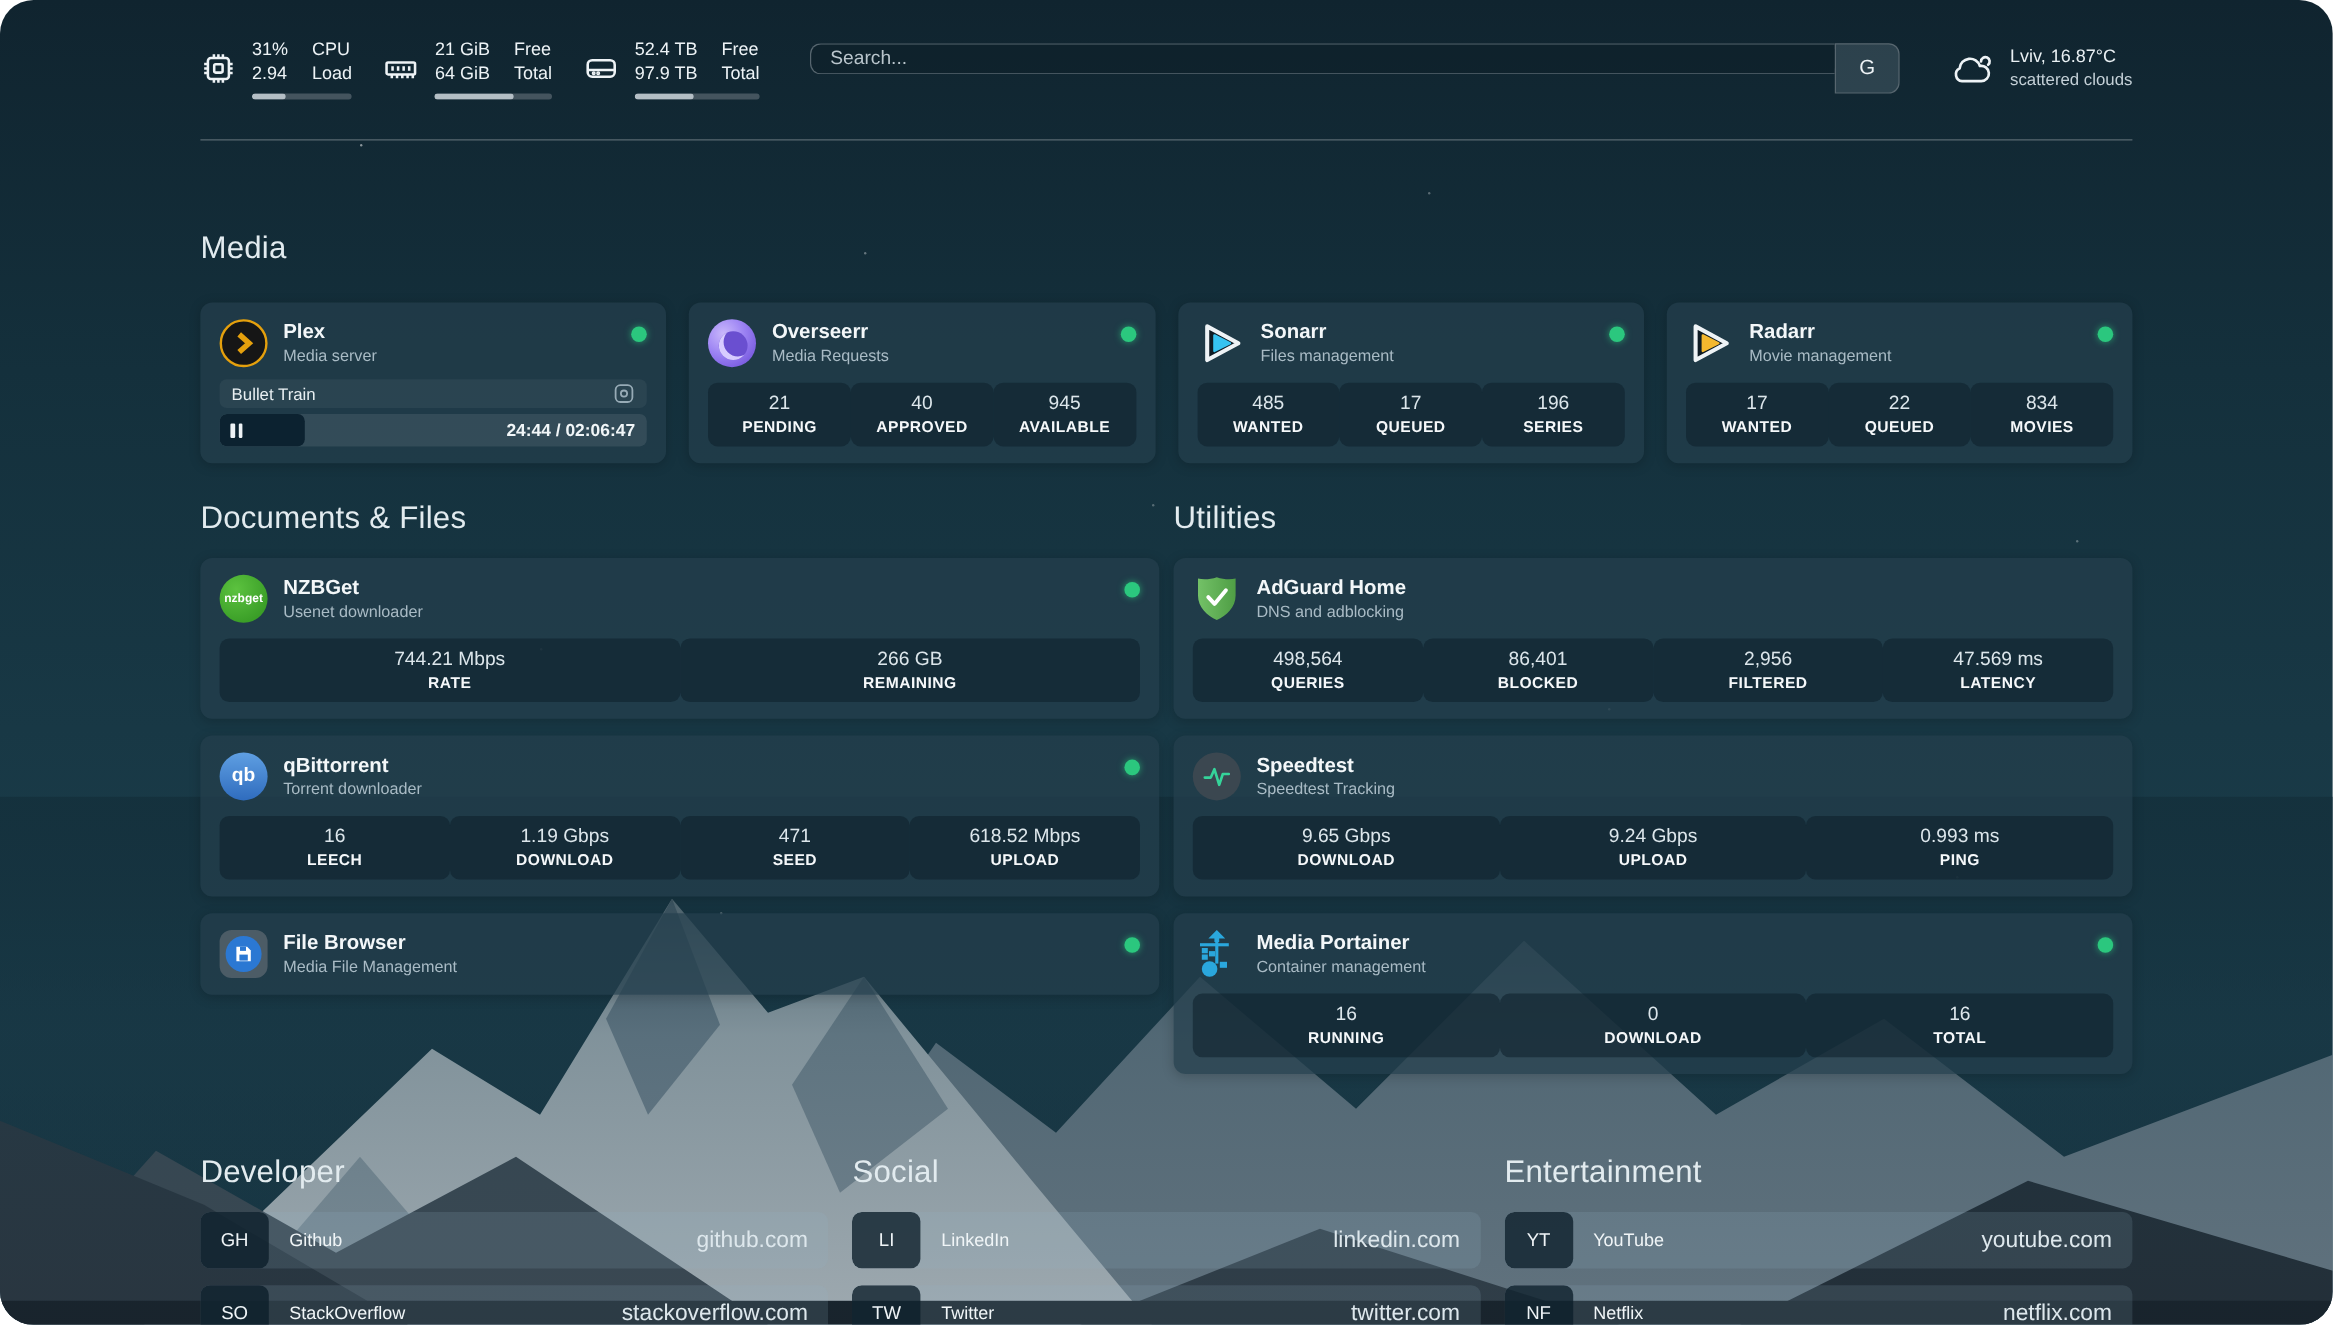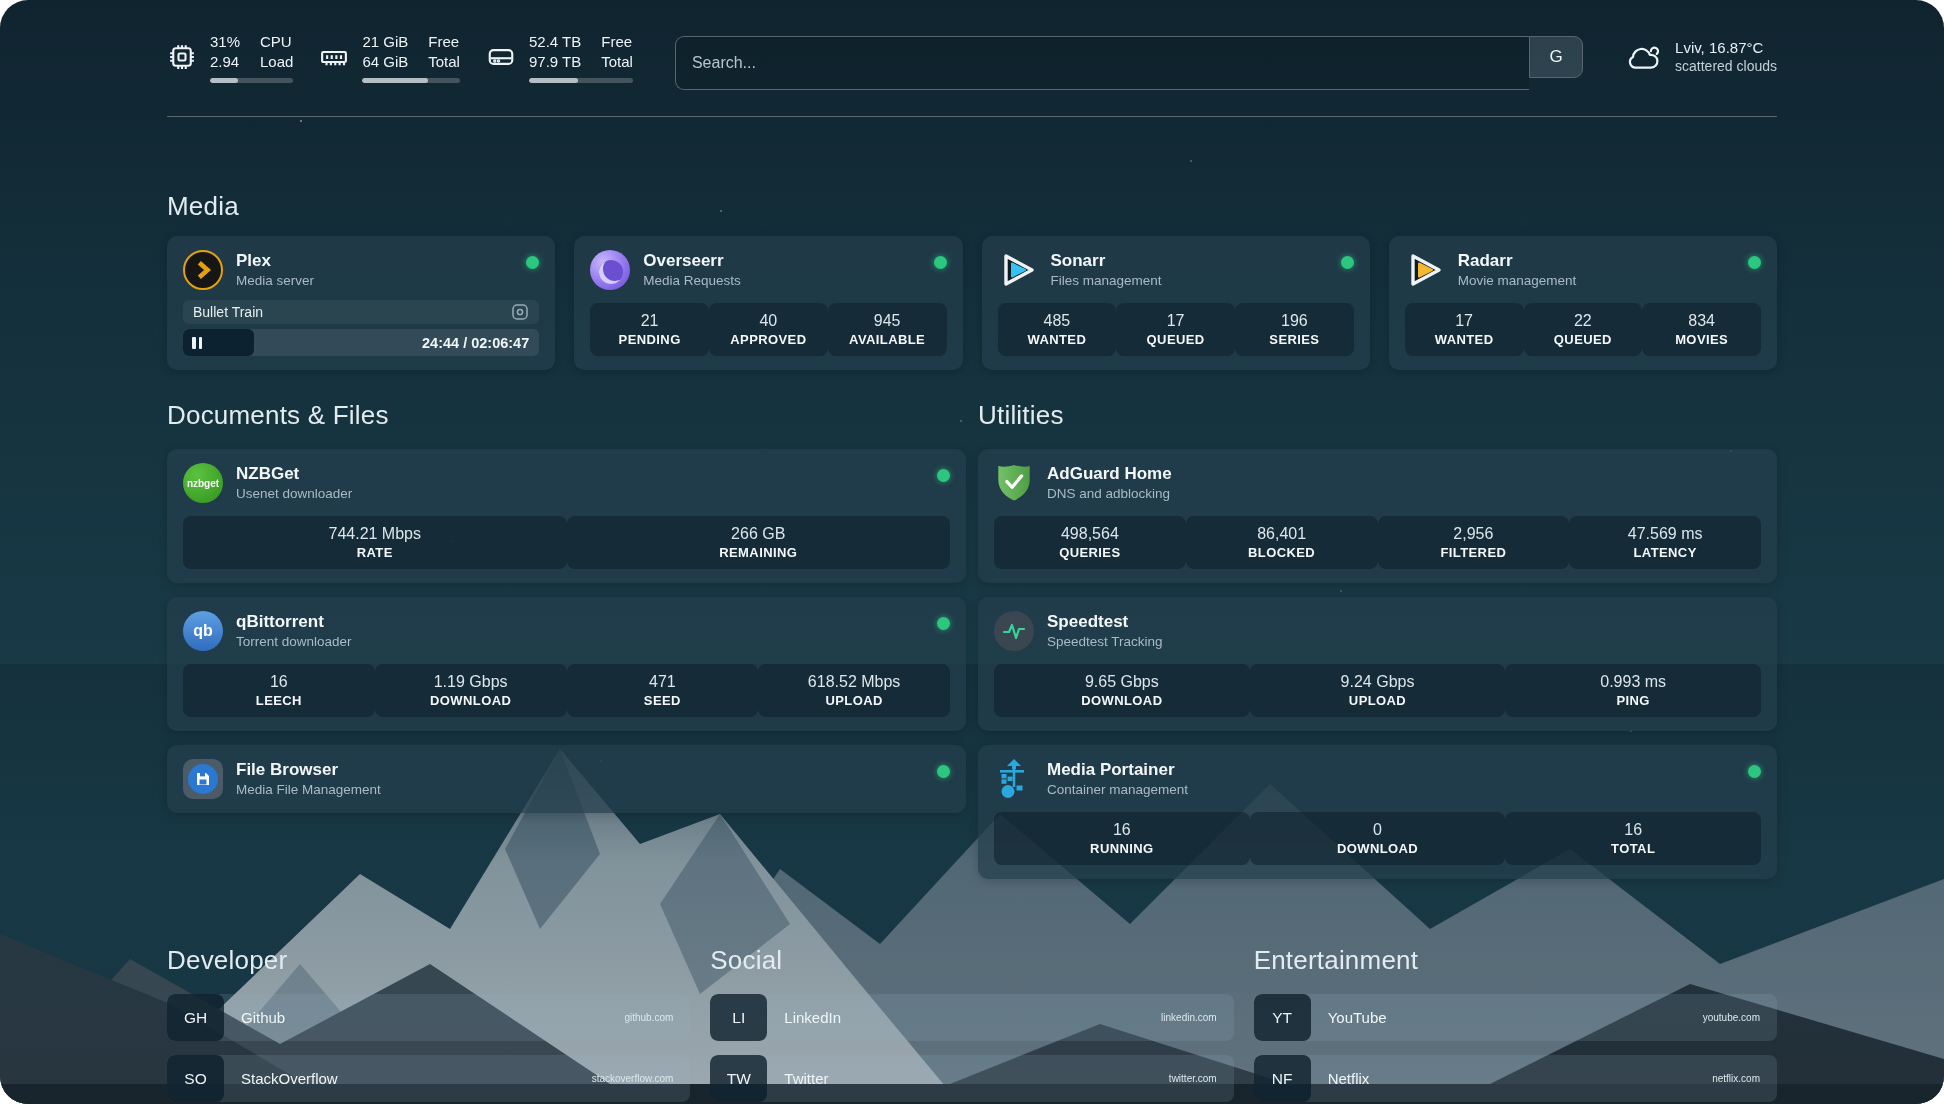--- a/index.html
+++ b/index.html
@@ -42,7 +42,7 @@
 
   .searchwrap { flex: 1; margin: 0 42px 0 42px; position: relative; height: 42px; display: flex; }
   .search {
-    flex: 1; height: 54px; background: rgba(12,28,38,0.35);
+    flex: 1; height: 26px; background: rgba(12,28,38,0.35);
     border: 1px solid #57666f; border-right: none; border-radius: 9px 0 0 9px;
     color: #eaf1f4; font-size: 16px; padding: 0 16px; outline: none;
     font-family: "Liberation Sans", sans-serif;

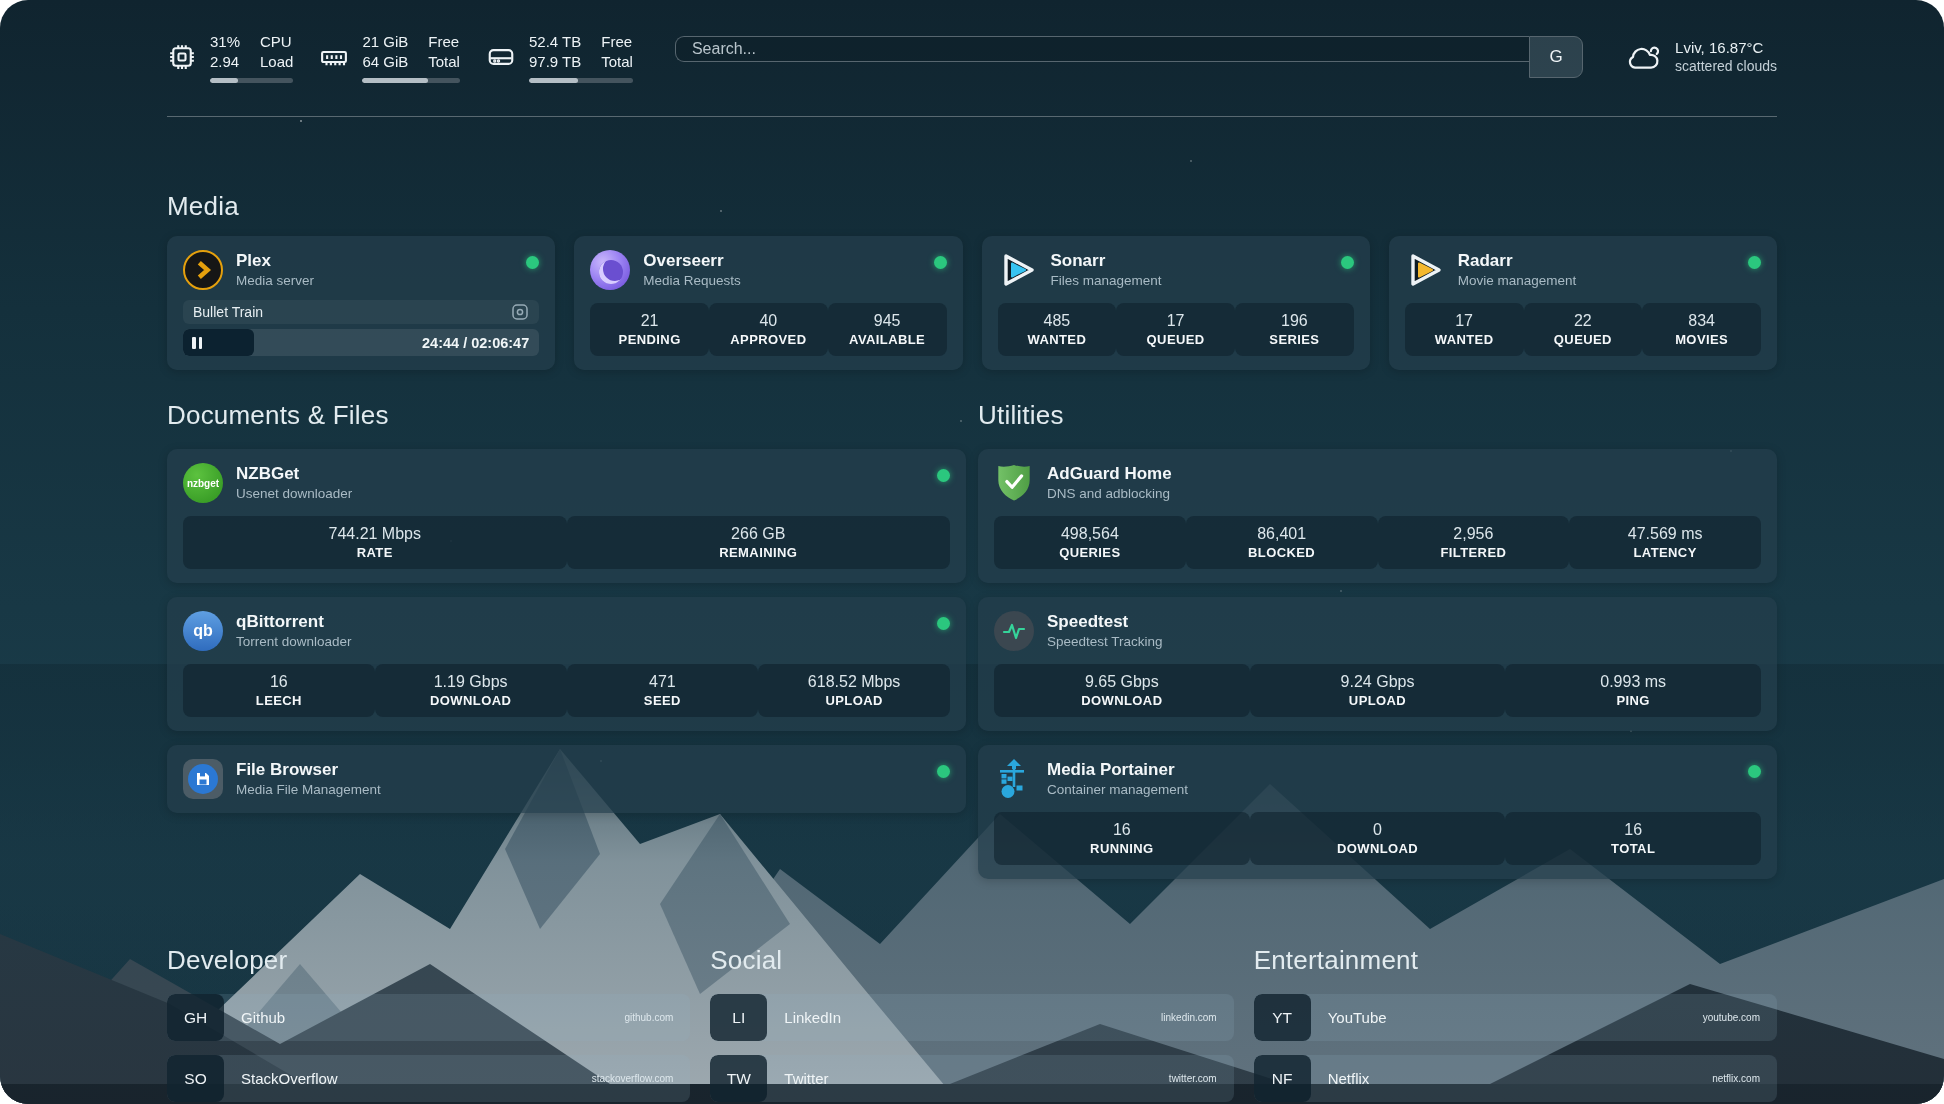--- a/index.html
+++ b/index.html
@@ -63,7 +63,7 @@
 
   
   .sec-title { font-size: 26px; font-weight: 500; color: #e2ebef; letter-spacing: .2px; }
-  .media-title { margin-top: 74px; margin-bottom: 14px; }
+  .media-title { margin-top: 74px; margin-bottom: 30px; }
 
   .grid4 { display: grid; grid-template-columns: repeat(4, 1fr); gap: 19px; }
   .two-col { display: grid; grid-template-columns: 1fr 1fr; gap: 12px; margin-top: 30px; }

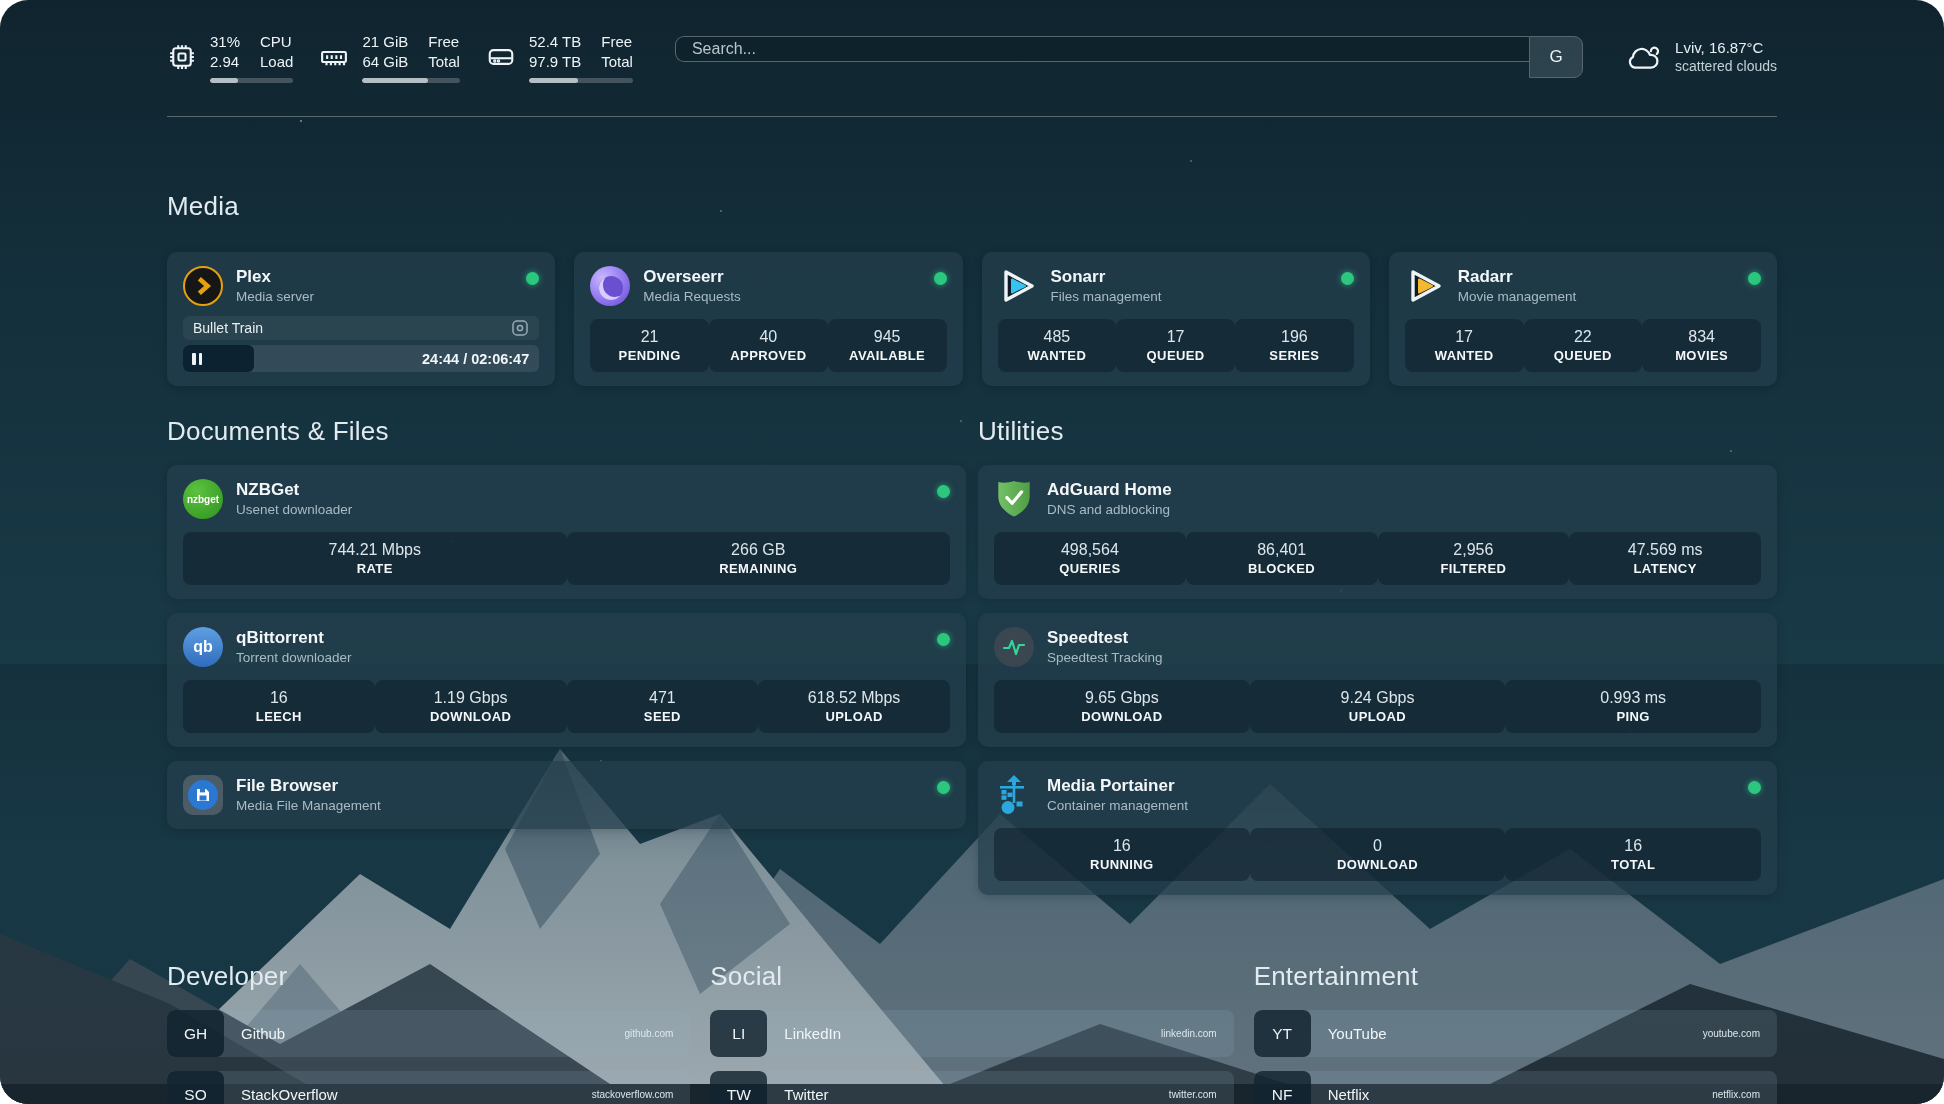--- a/index.html
+++ b/index.html
@@ -121,7 +121,7 @@
     display: flex; align-items: center; justify-content: center; border-radius: 8px;
   }
   .bm-name { flex: 1; display: flex; align-items: center; padding-left: 17px; font-size: 15px; color: #f0f5f7; }
-  .bm-url { display: flex; align-items: center; padding-right: 17px; font-size: 10px; color: #dde7ec; }
+  .bm-url { display: flex; align-items: center; padding-right: 17px; font-size: 19px; color: #dde7ec; }
 
   svg { display: block; }
 </style>

